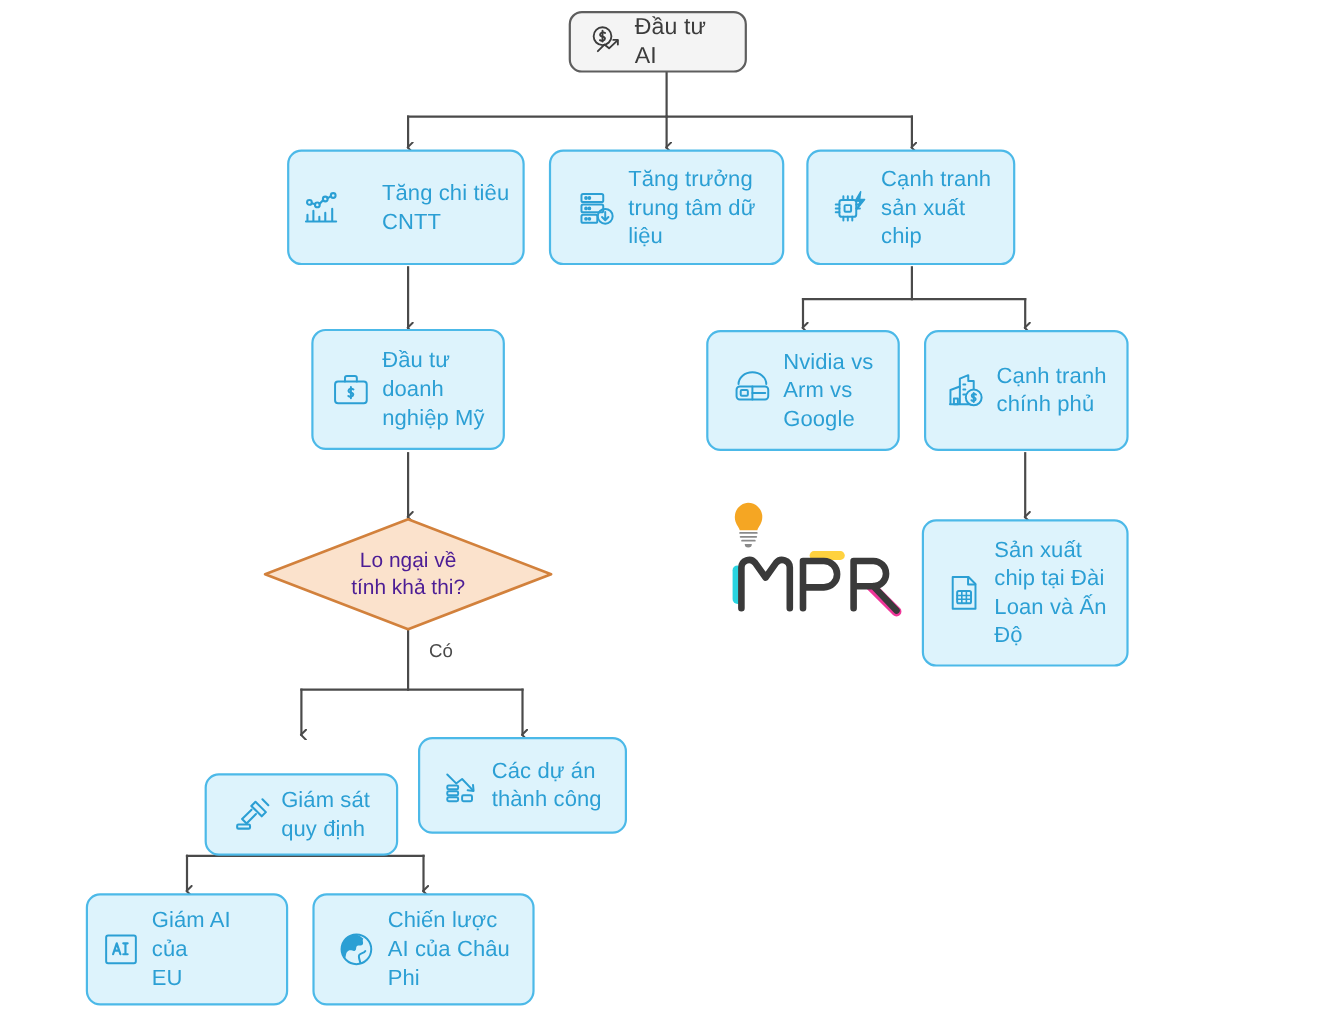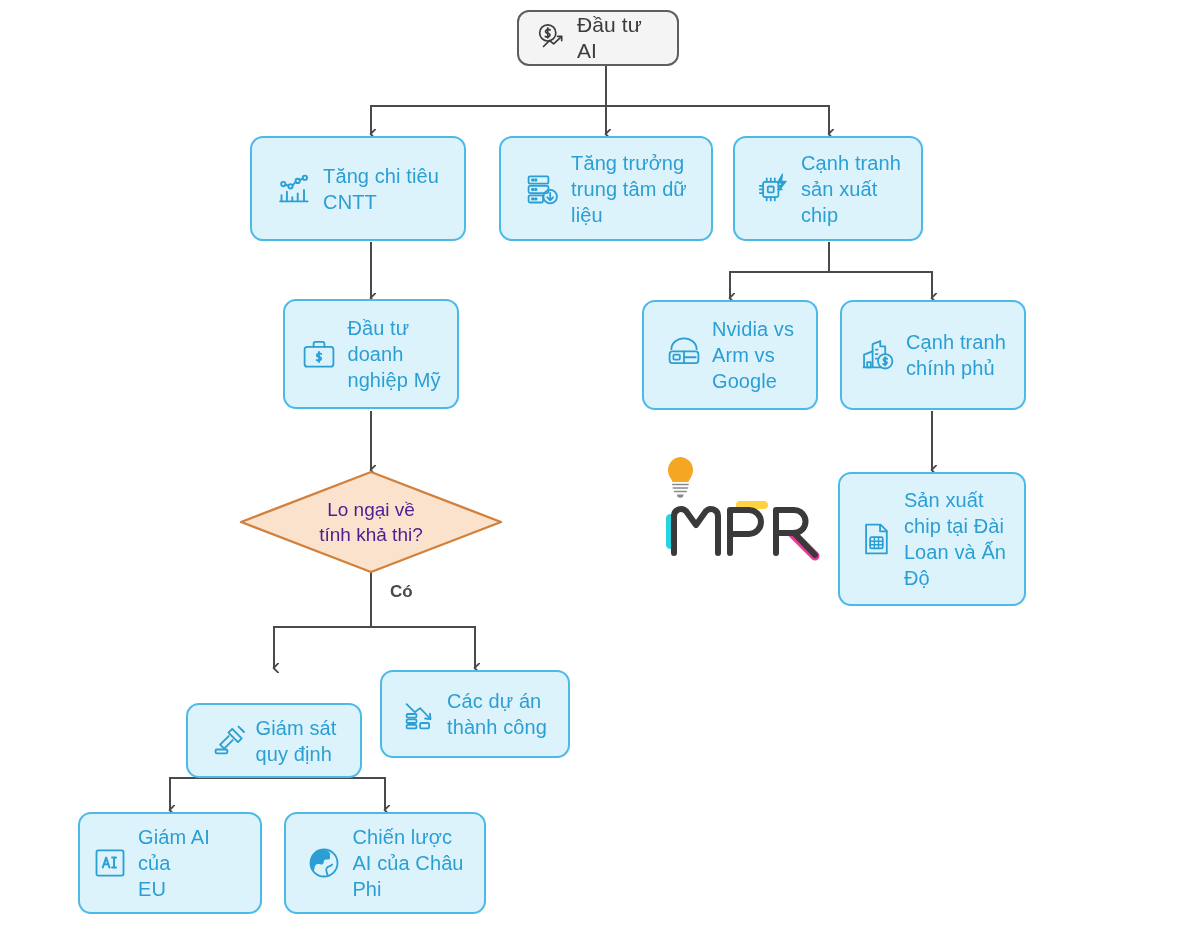--- a/index.html
+++ b/index.html
@@ -158,7 +158,7 @@
     <span class="label">Đầu tư AI</span>
   </div>
 
-  <div class="node" style="left:250px; top:136px; width:216px; height:105px;">
+  <div class="node" style="left:261px; top:136px; width:216px; height:105px;justify-content:space-between;">
     <span class="ico">
       <svg viewBox="0 0 40 40" fill="none" stroke="#2b9fd4" stroke-width="2.1" stroke-linecap="round" stroke-linejoin="round">
         <circle cx="7" cy="14.5" r="2.4"></circle>

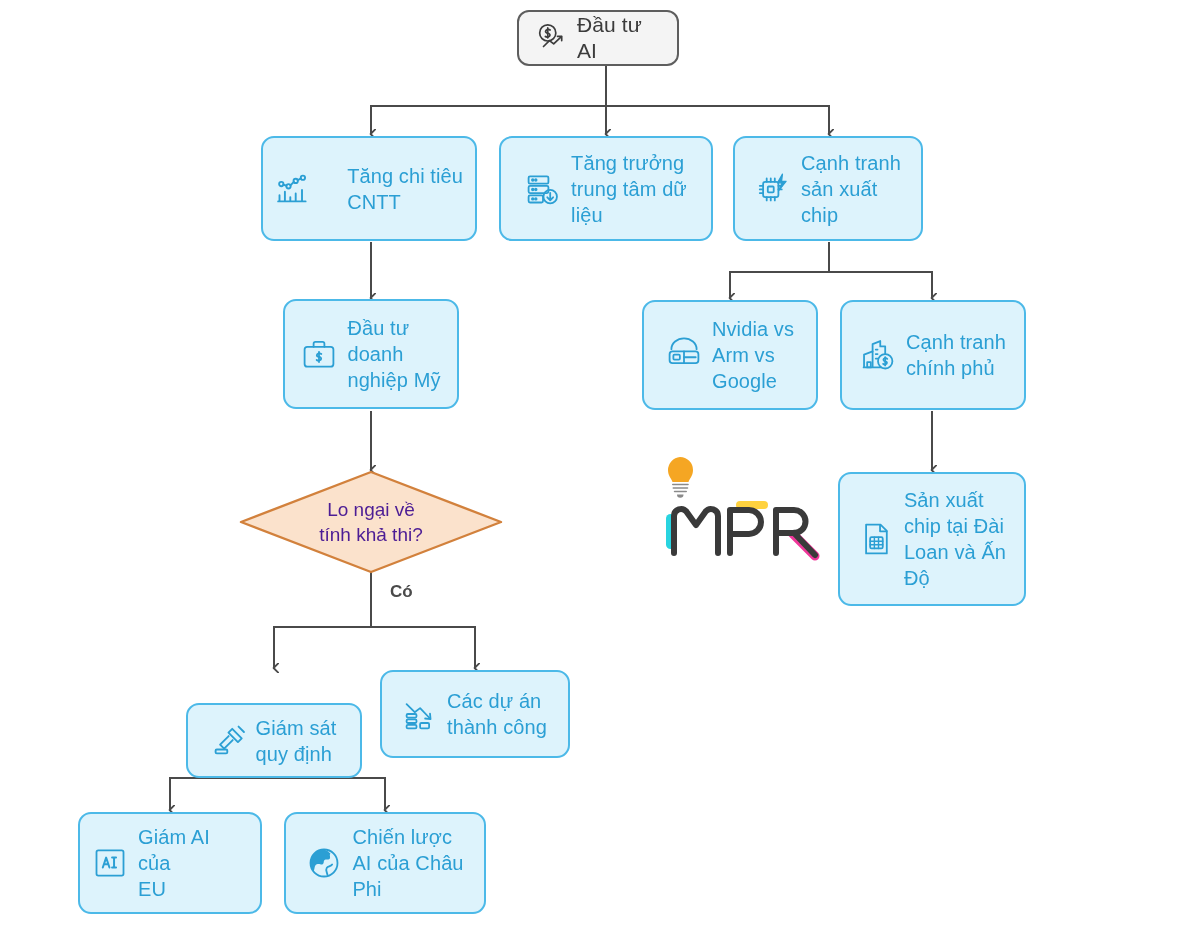--- a/index.html
+++ b/index.html
@@ -235,7 +235,7 @@
 tính khả thi?</span>
   </div>
 
-  <span class="edge-label" style="left:390px; top:582px;font-weight:bold;">Có</span>
+  <span class="edge-label" style="left:390px; top:582px;">Có</span>
 
   <div class="node" style="left:186px; top:666px; width:176px; height:75px; gap:8px;margin-top:37px;">
     <span class="ico">

